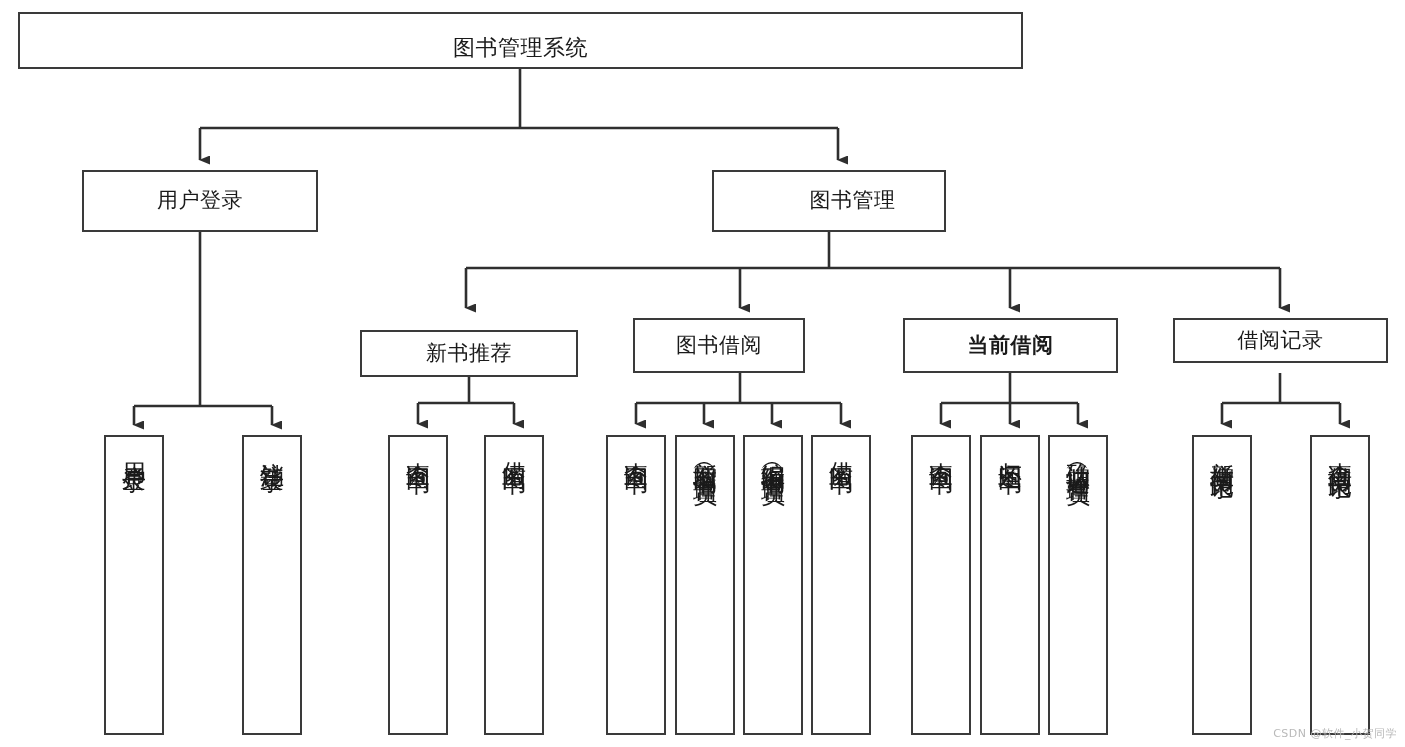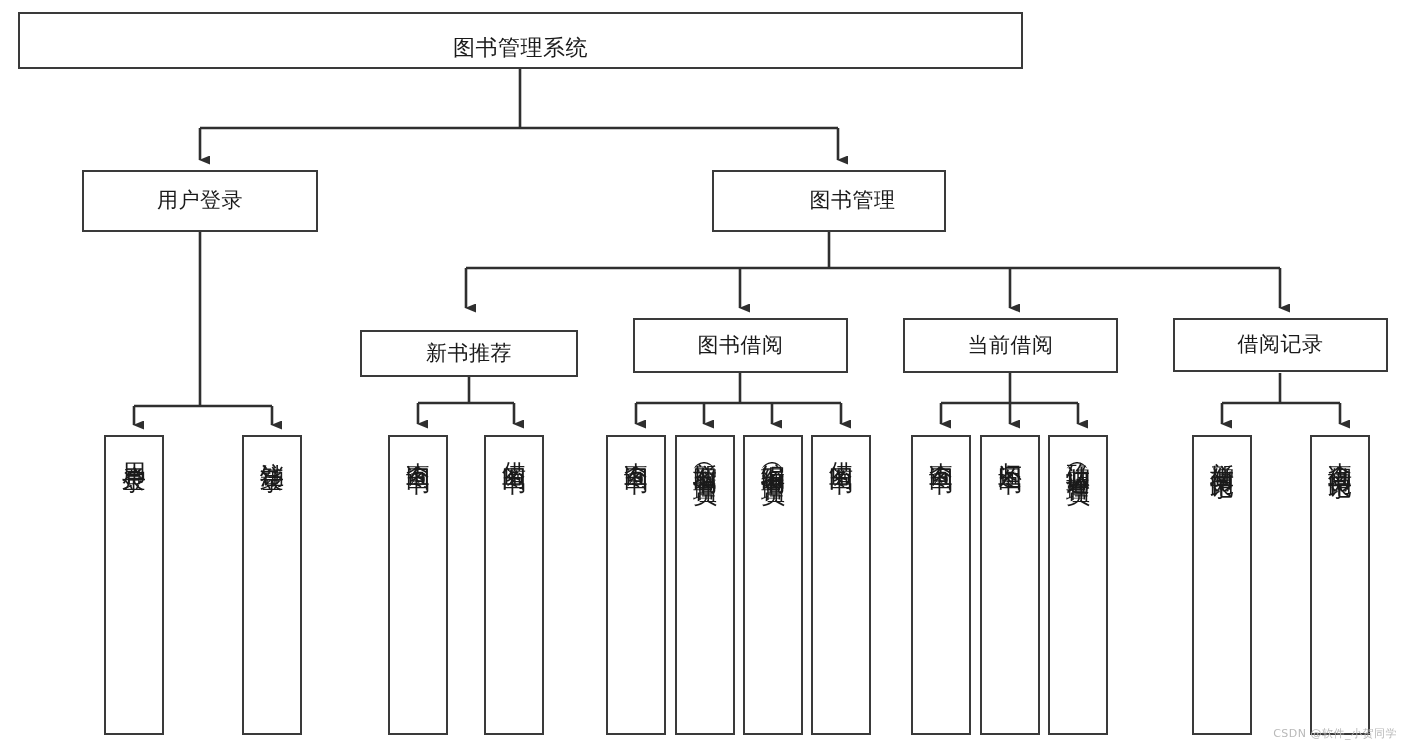--- a/index.html
+++ b/index.html
@@ -139,7 +139,7 @@
   <div class="node horiz" style="left:360px;top:330px;width:218px;height:47px;">
     <span class="label">新书推荐</span>
   </div>
-  <div class="node horiz" style="left:633px;top:318px;width:215px;height:55px;">
+  <div class="node horiz" style="left:633px;top:318px;width:172px;height:55px;">
     <span class="label">图书借阅</span>
   </div>
   <div class="node horiz" style="left:903px;top:318px;width:215px;height:55px;">

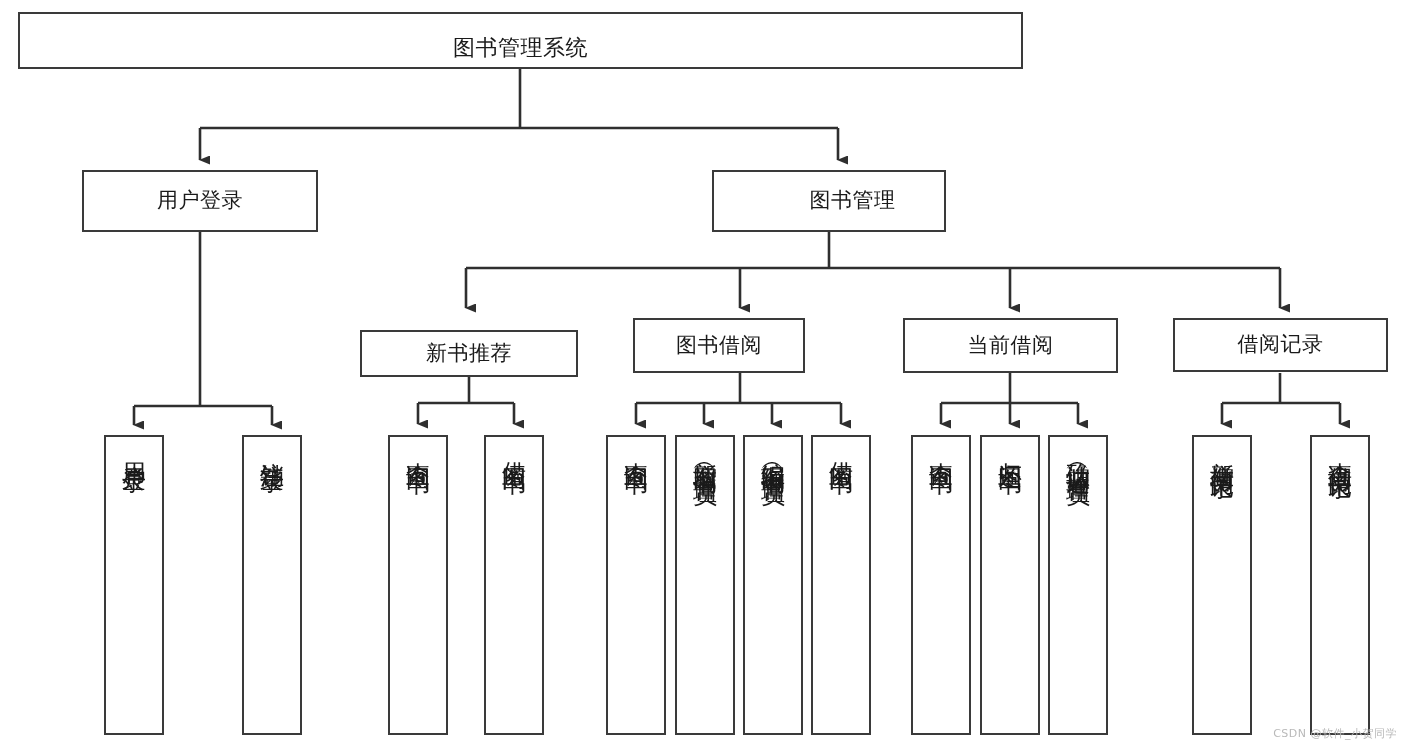--- a/index.html
+++ b/index.html
@@ -142,7 +142,7 @@
   <div class="node horiz" style="left:633px;top:318px;width:172px;height:55px;">
     <span class="label">图书借阅</span>
   </div>
-  <div class="node horiz" style="left:903px;top:318px;width:215px;height:55px;">
+  <div class="node horiz" style="left:903px;top:318px;width:215px;height:55px;font-weight:bold;">
     <span class="label">当前借阅</span>
   </div>
   <div class="node horiz" style="left:1173px;top:318px;width:215px;height:54px;">

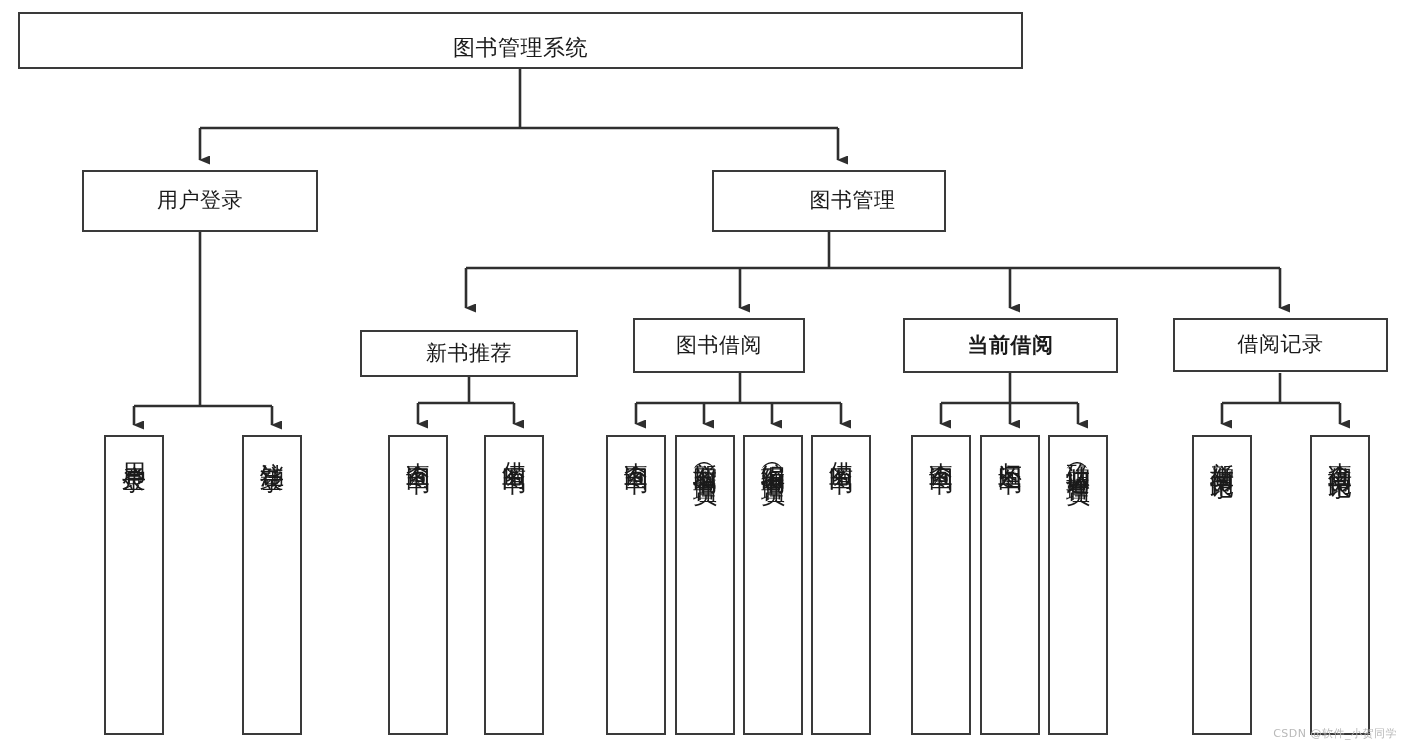--- a/index.html
+++ b/index.html
@@ -145,7 +145,7 @@
   <div class="node horiz" style="left:903px;top:318px;width:215px;height:55px;font-weight:bold;">
     <span class="label">当前借阅</span>
   </div>
-  <div class="node horiz" style="left:1173px;top:318px;width:215px;height:54px;">
+  <div class="node horiz" style="left:1173px;top:318px;width:215px;height:45px;">
     <span class="label">借阅记录</span>
   </div>
 

